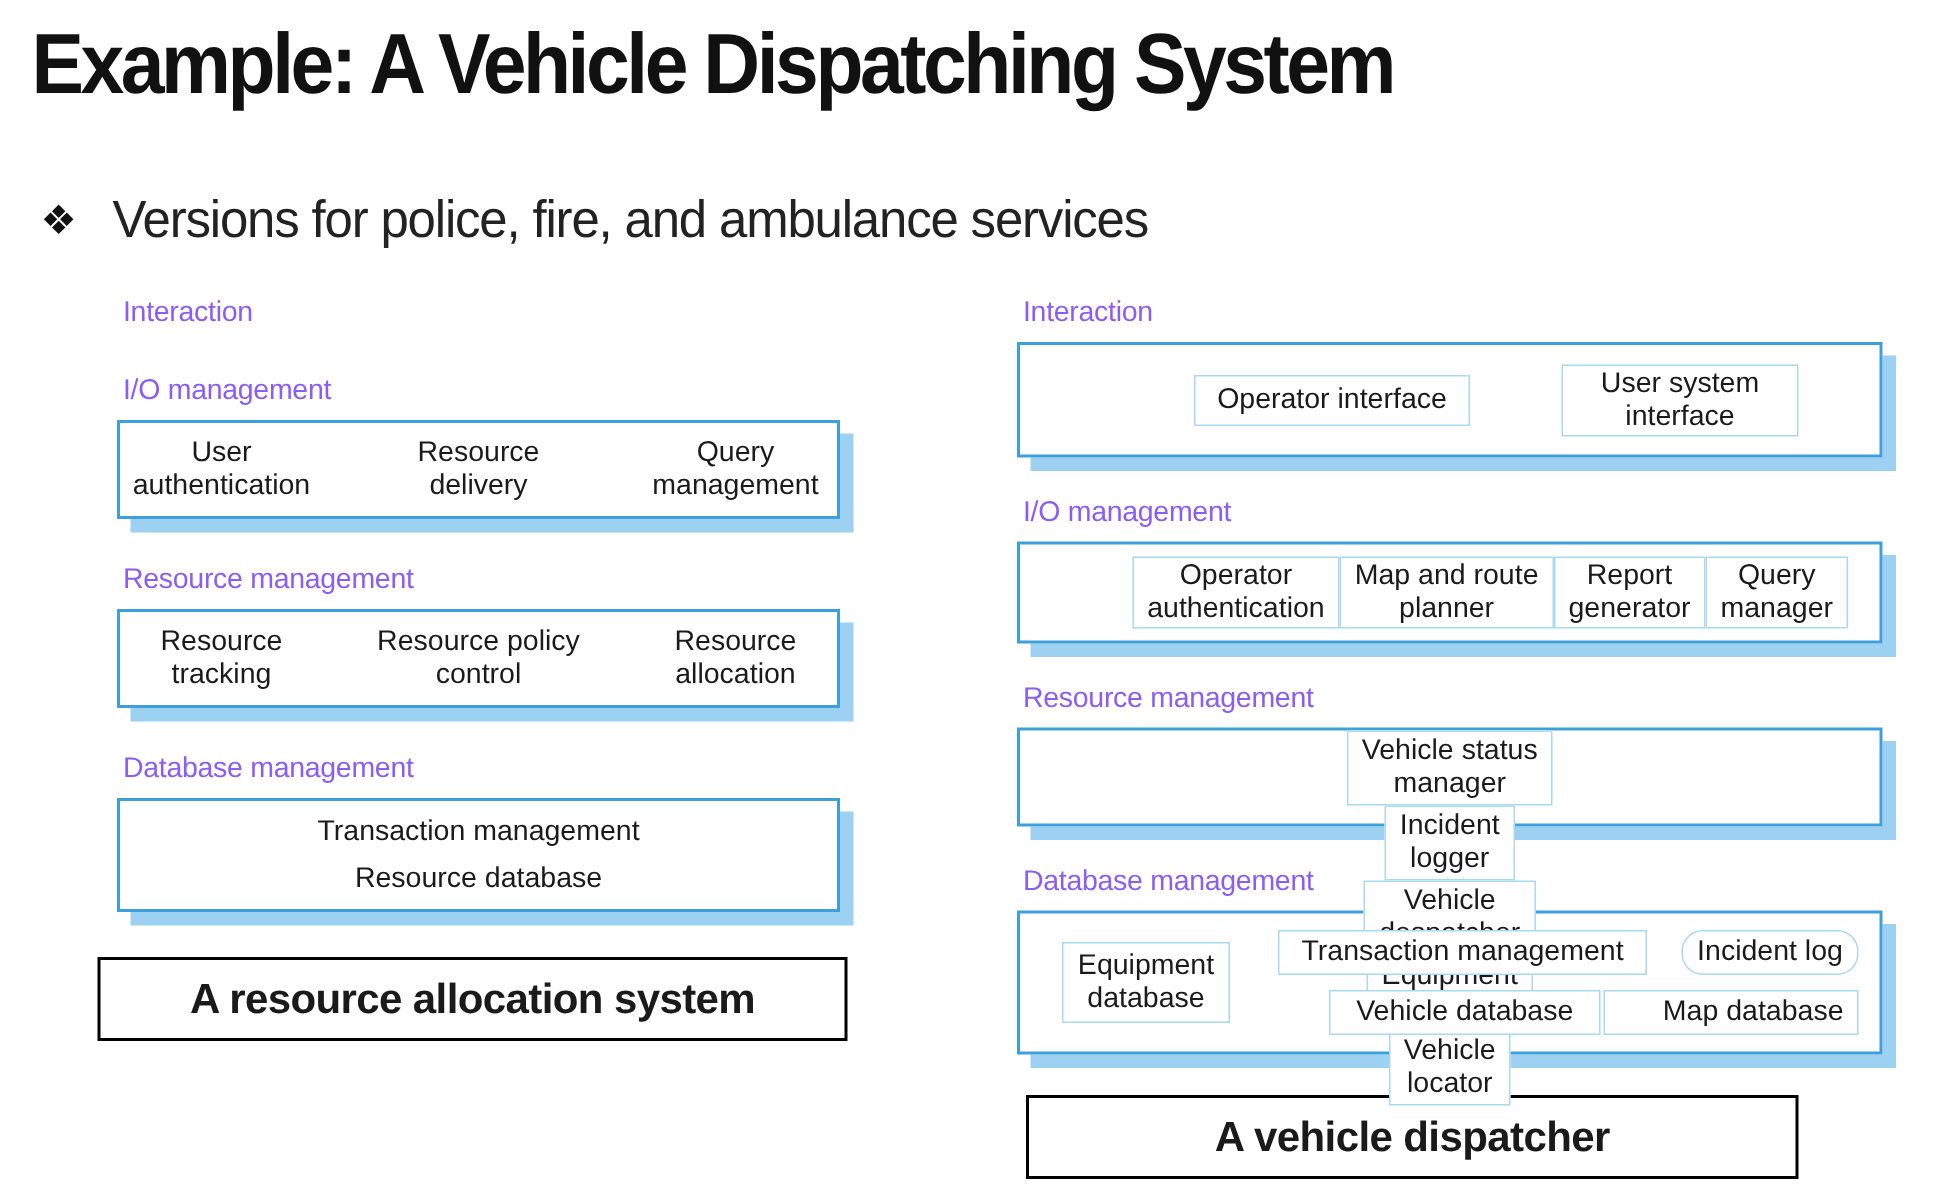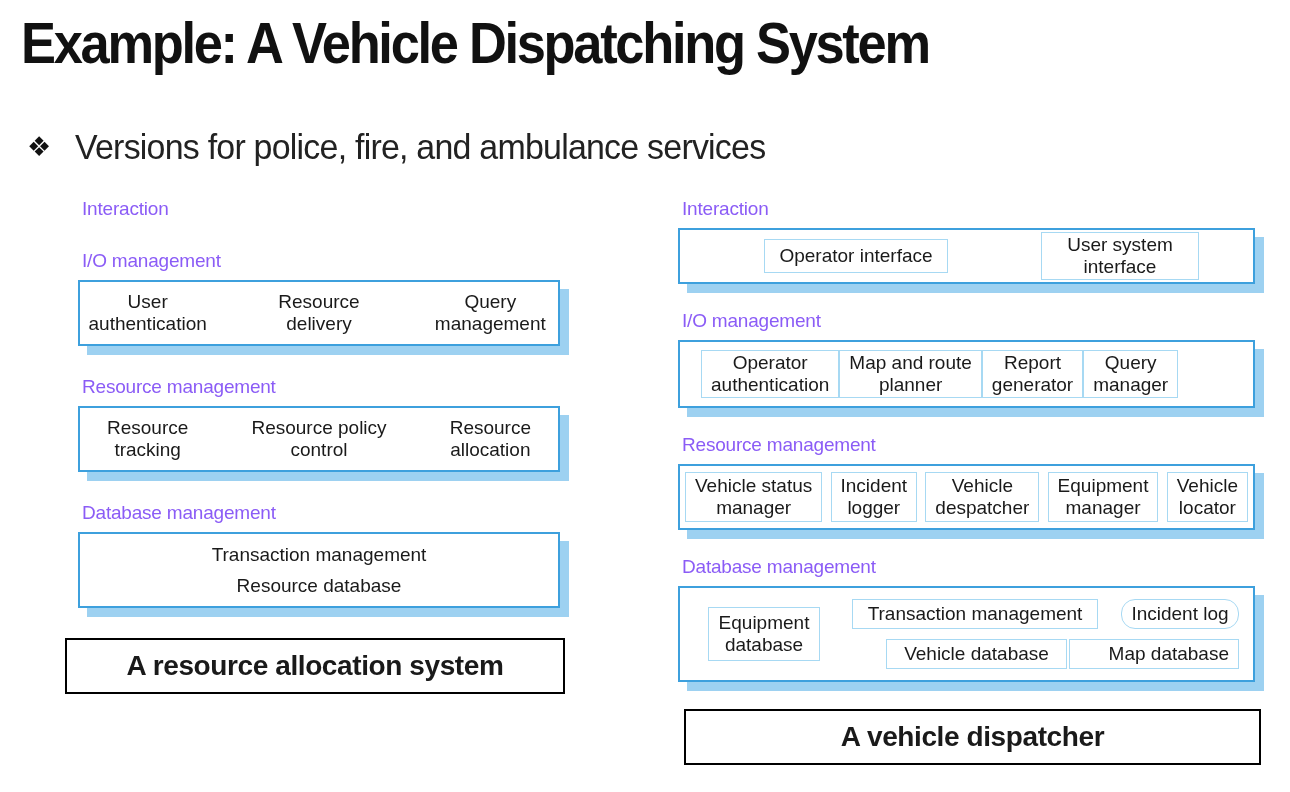--- a/index.html
+++ b/index.html
@@ -81,7 +81,7 @@
     text-align: center;
     font-size: 19px; line-height: 1.15;
   }
-  .r-interaction { height: 56px; justify-content: space-between; padding: 0 54px 0 84px; gap: 48px; }
+  .r-interaction { height: 77px; justify-content: space-between; padding: 0 54px 0 116px; gap: 48px; }
   .r-interaction .mini-box.one-line { min-width: 184px; height: 34px; }
   .r-interaction .mini-box.two-line { min-width: 158px; height: 48px; }
   .r-io { height: 68px; justify-content: flex-start; padding: 12px 21px; }

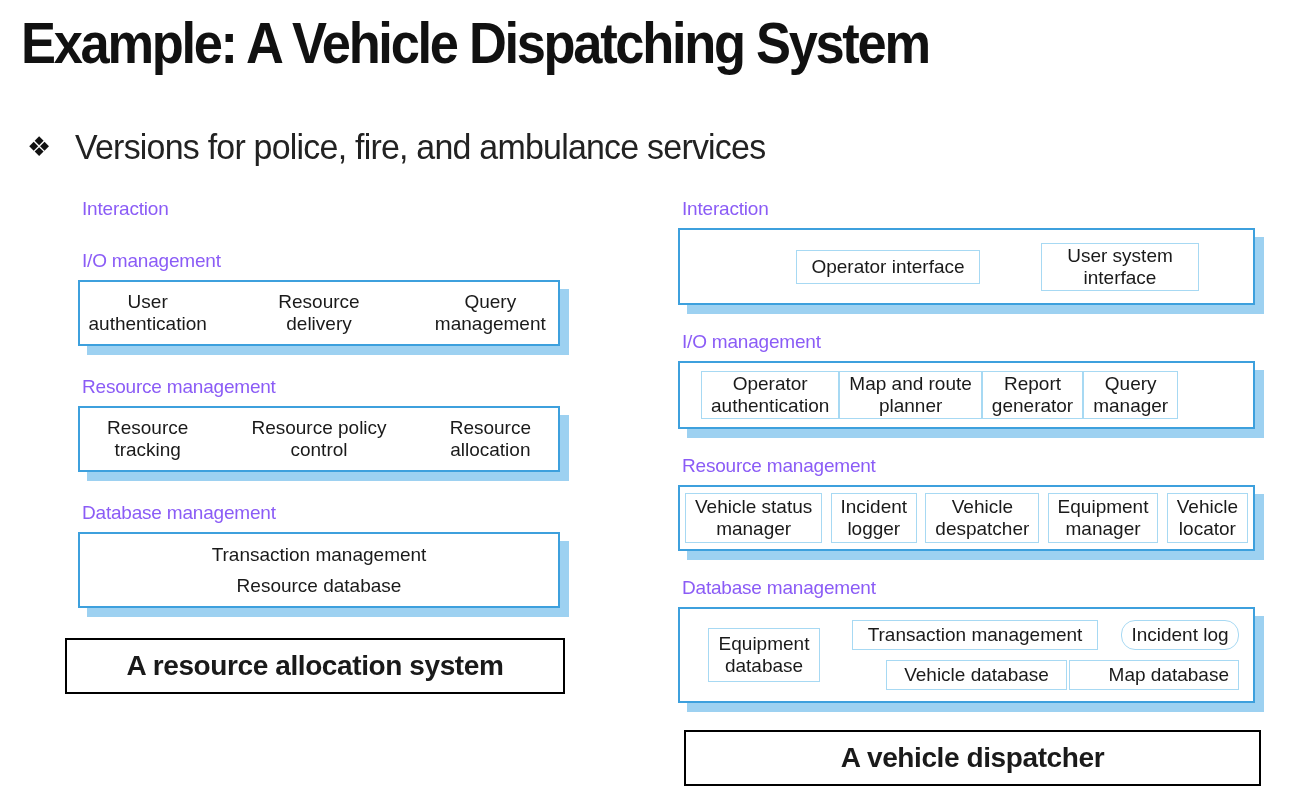--- a/index.html
+++ b/index.html
@@ -84,7 +84,7 @@
   .r-interaction { height: 77px; justify-content: space-between; padding: 0 54px 0 116px; gap: 48px; }
   .r-interaction .mini-box.one-line { min-width: 184px; height: 34px; }
   .r-interaction .mini-box.two-line { min-width: 158px; height: 48px; }
-  .r-io { height: 68px; justify-content: flex-start; padding: 12px 21px; }
+  .r-io { height: 68px; justify-content: flex-end; padding: 12px 21px; }
   .r-io .mini-box { height: 48px; }
   .r-res { height: 66px; justify-content: space-between; padding: 0 5px; }
   .r-res .mini-box { height: 50px; }

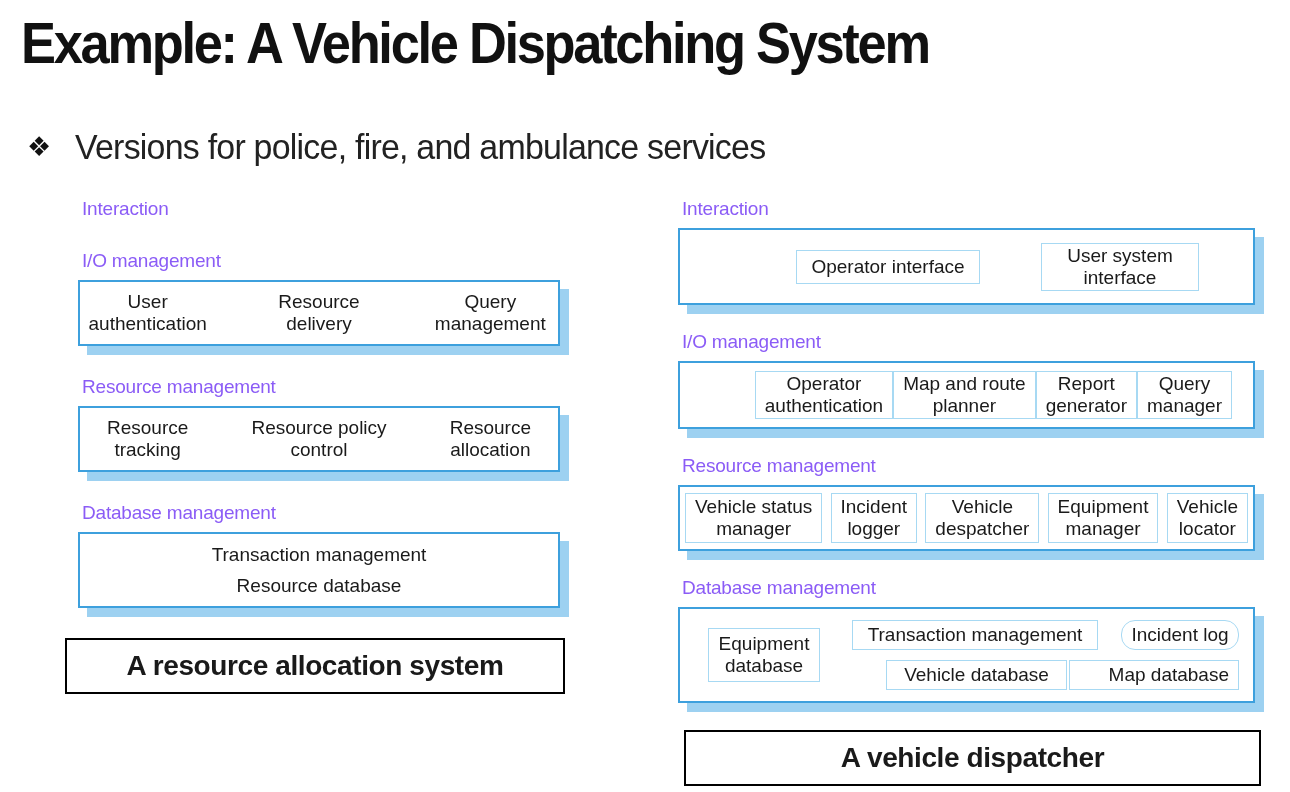--- a/index.html
+++ b/index.html
@@ -86,7 +86,7 @@
   .r-interaction .mini-box.two-line { min-width: 158px; height: 48px; }
   .r-io { height: 68px; justify-content: flex-end; padding: 12px 21px; }
   .r-io .mini-box { height: 48px; }
-  .r-res { height: 66px; justify-content: space-between; padding: 0 5px; }
+  .r-res { height: 66px; justify-content: space-between; padding: 0 5px; flex-direction: column; }
   .r-res .mini-box { height: 50px; }
 
   .r-db { height: 96px; align-items: center; padding: 0 14px 0 28px; }

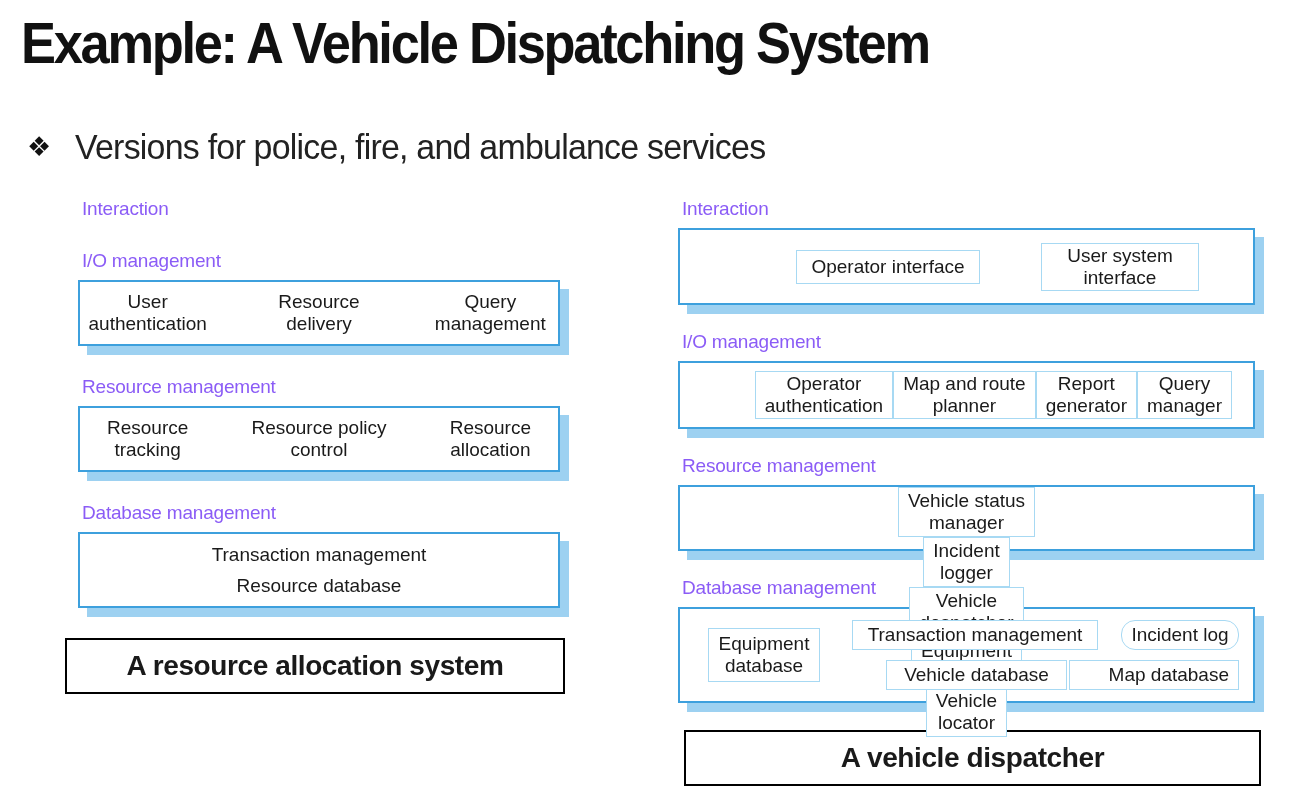--- a/index.html
+++ b/index.html
@@ -110,7 +110,7 @@
     margin-top: 27px;
   }
   .col-left .caption-box { width: 500px; }
-  .col-right .caption-box { width: 577px; margin-left: 6px; }
+  .col-right .caption-box { width: 515px; margin-left: 6px; }
 </style>
 </head>
 <body>

